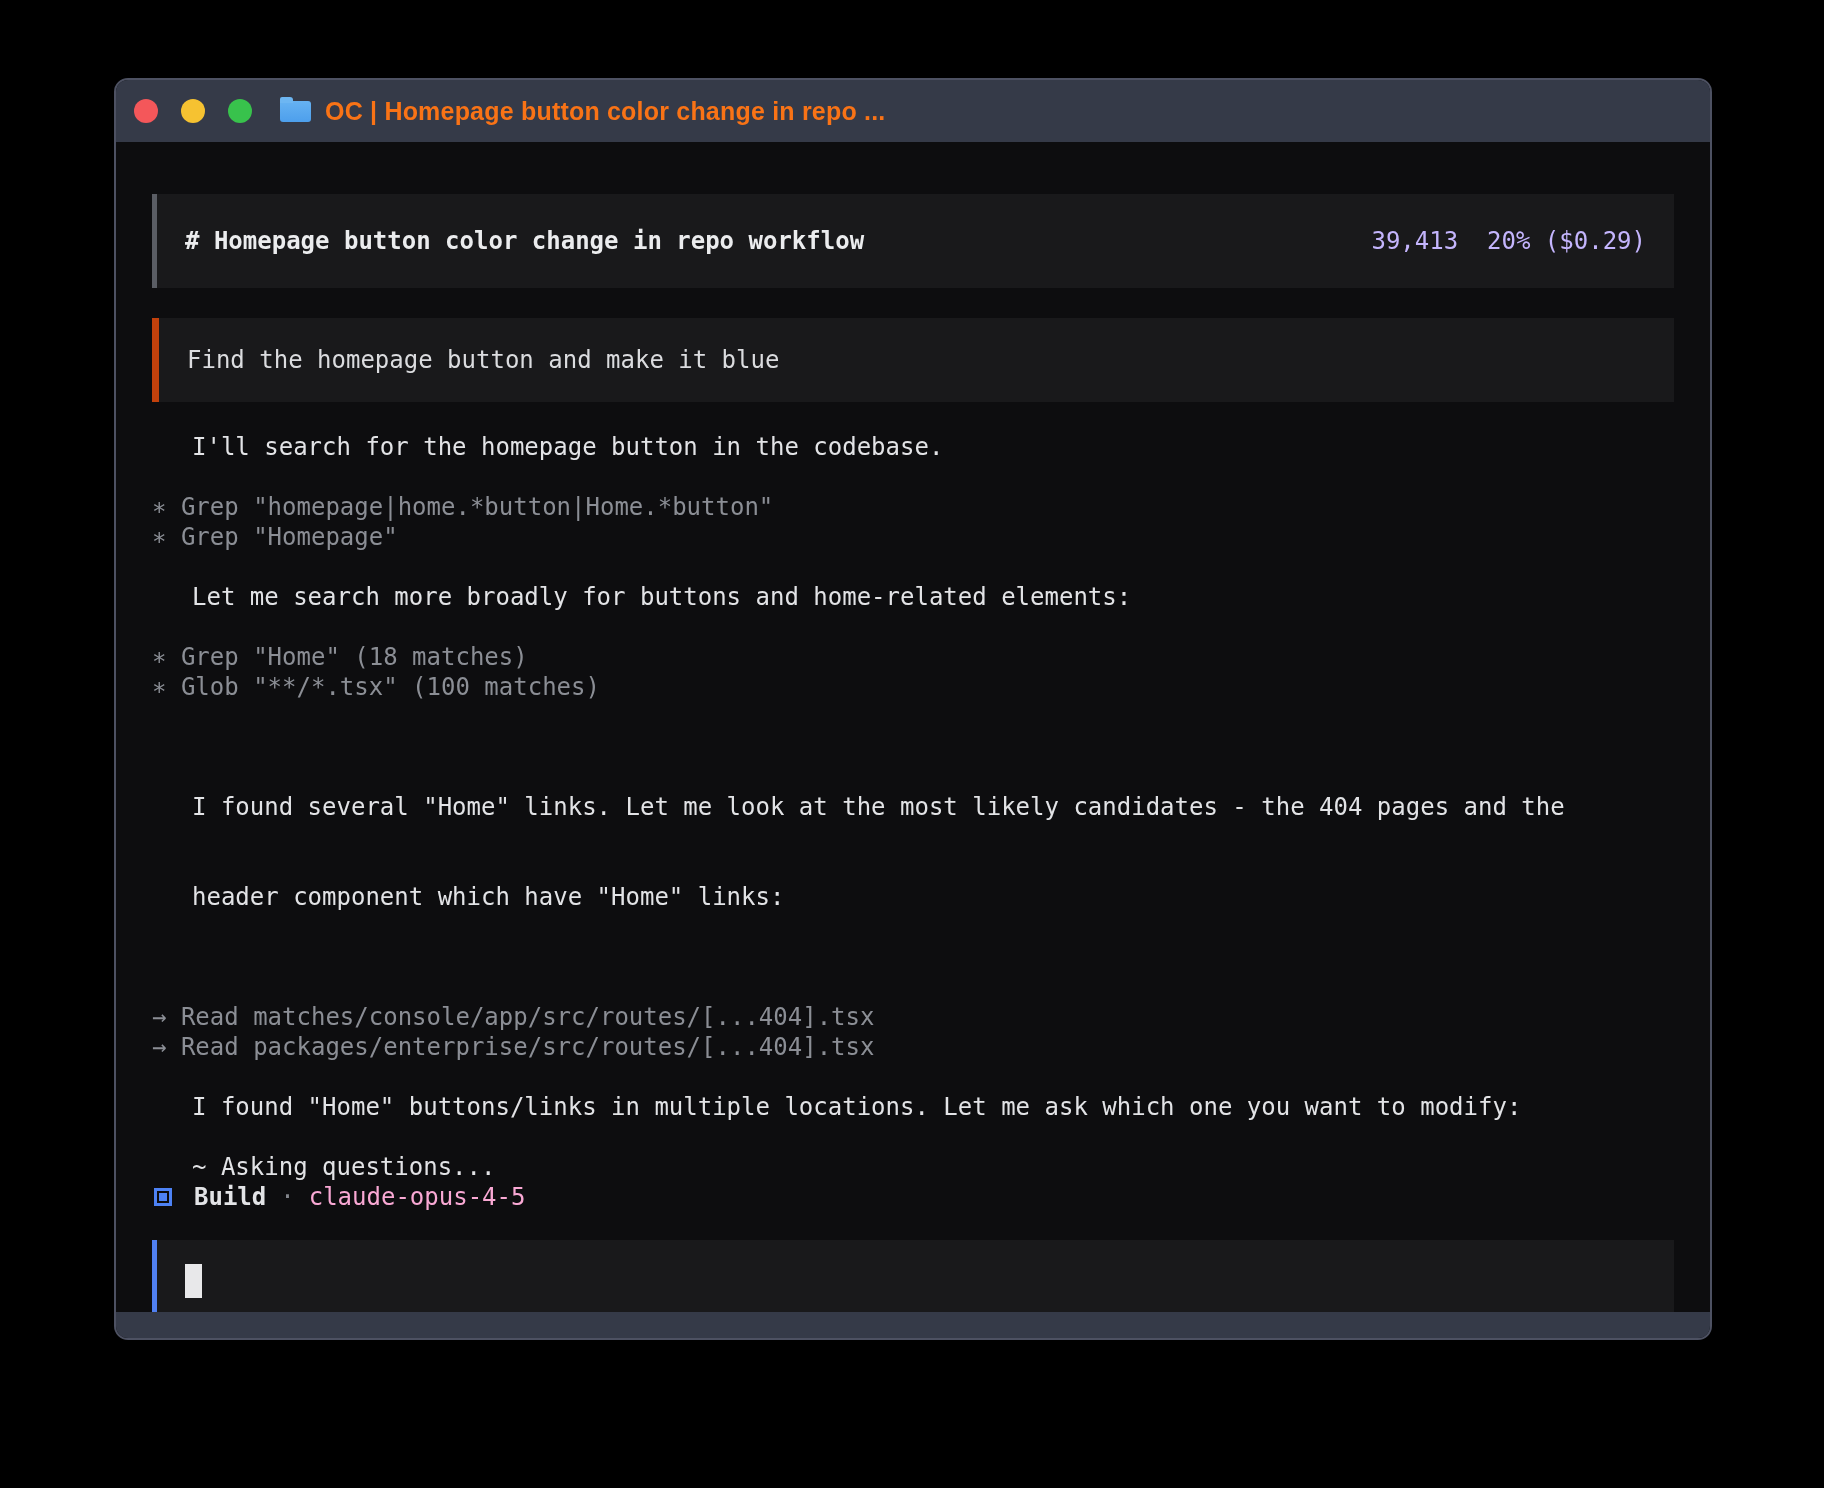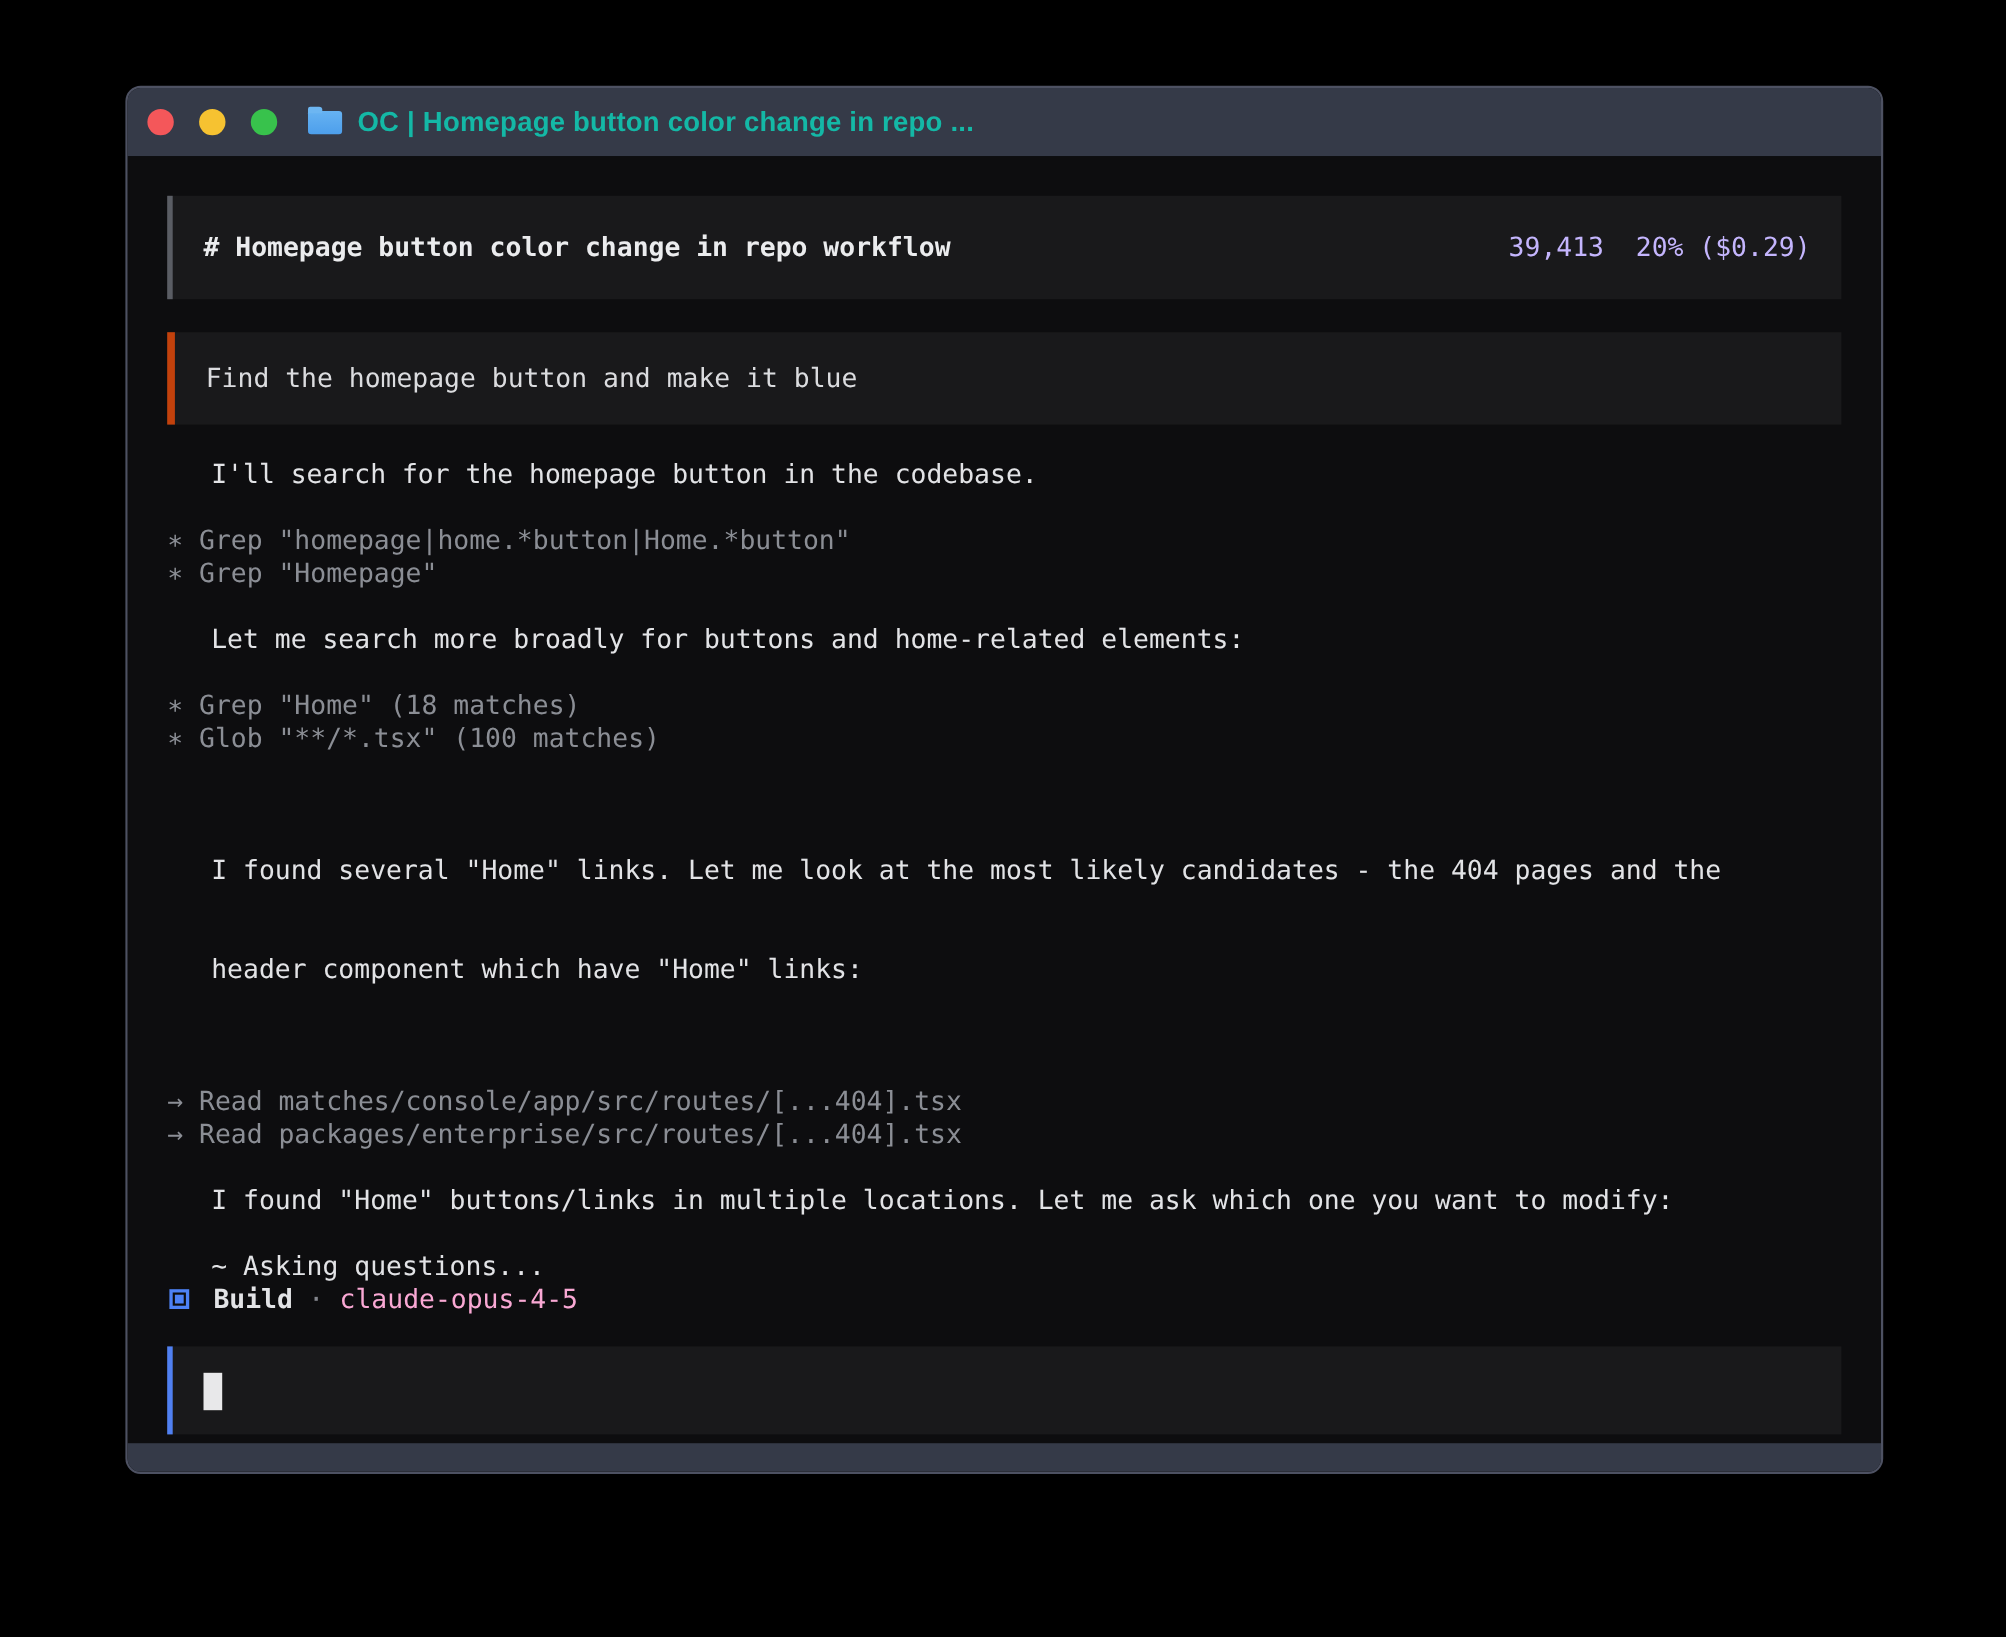--- a/index.html
+++ b/index.html
@@ -27,7 +27,7 @@
             background:linear-gradient(#66b2f2,#4d9fec); border-radius:2px 3px 3px 3px; }
   .folder::before { content:""; position:absolute; top:-4px; left:0; width:13px; height:6px;
             background:#6db6f2; border-radius:2px 3px 0 0; }
-  .titlebar .title { margin-left:14px; font-size:25px; font-weight:bold; color:#14b8a6;
+  .titlebar .title { margin-left:14px; font-size:25px; font-weight:bold; color:#f97316;
             letter-spacing:.2px; }
 
   

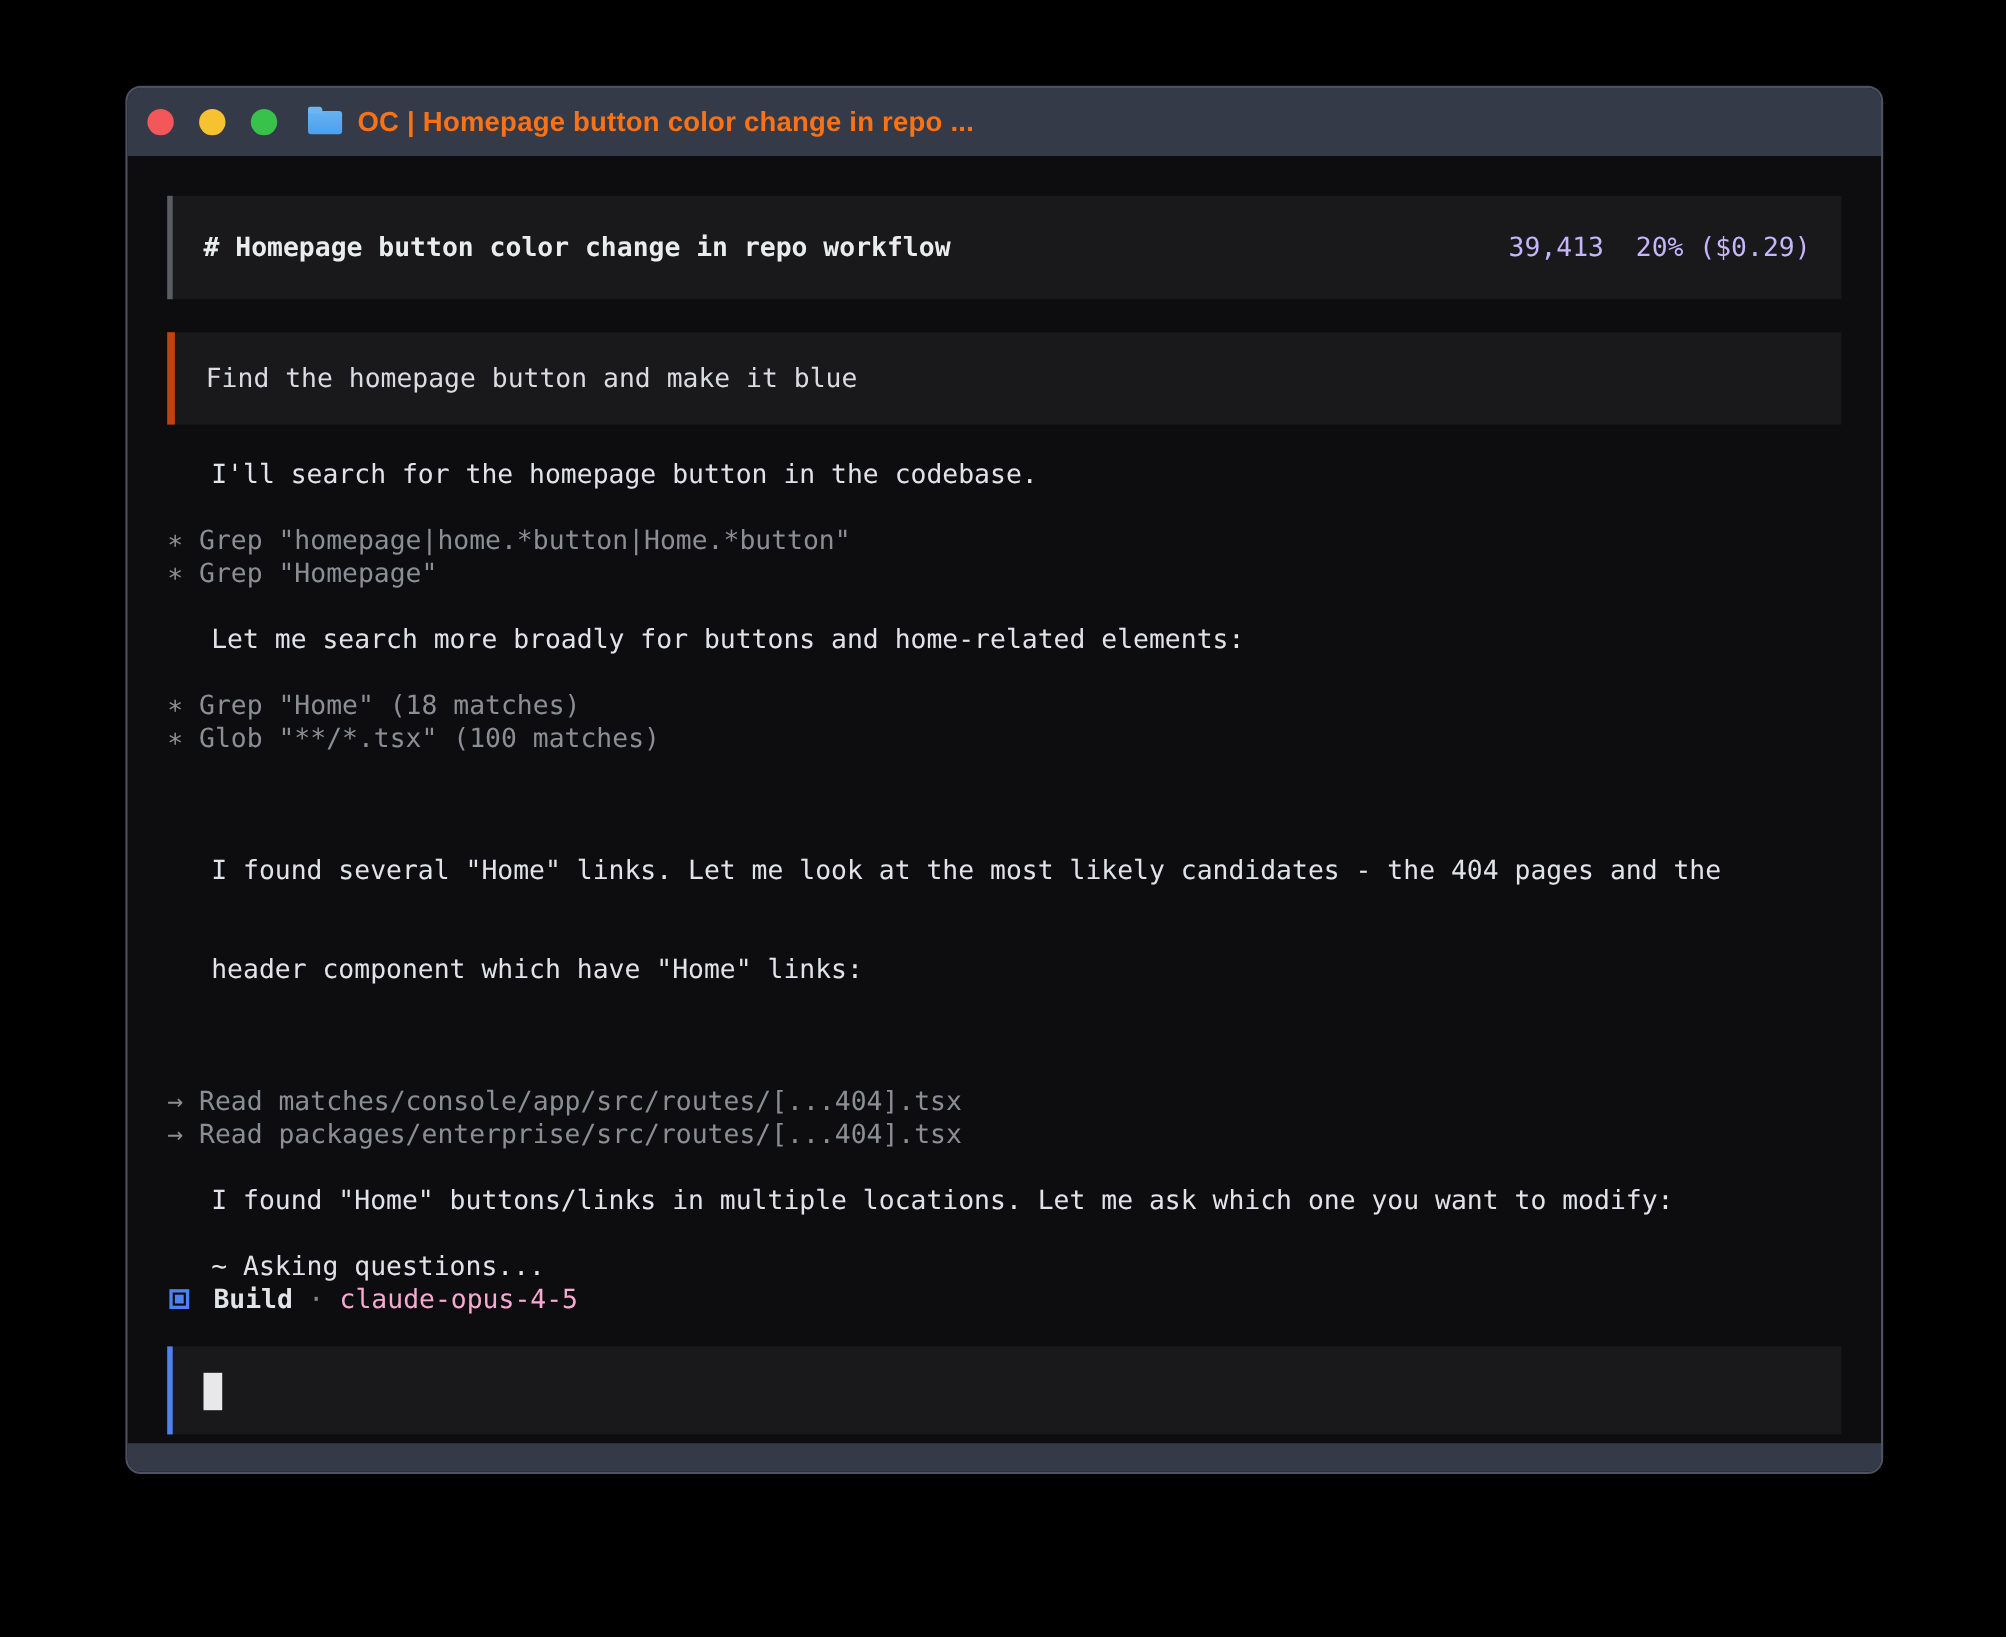--- a/index.html
+++ b/index.html
@@ -32,7 +32,7 @@
 
   
   .content {
-    flex:1 1 auto; padding:0 36px 14px 36px; background:#0d0d0f;
+    flex:1 1 auto; padding:16px 36px 14px 36px; background:#0d0d0f;
     font-size:24px; line-height:30px; color:#e2e3e6;
     display:flex; flex-direction:column; overflow:hidden;
   }

